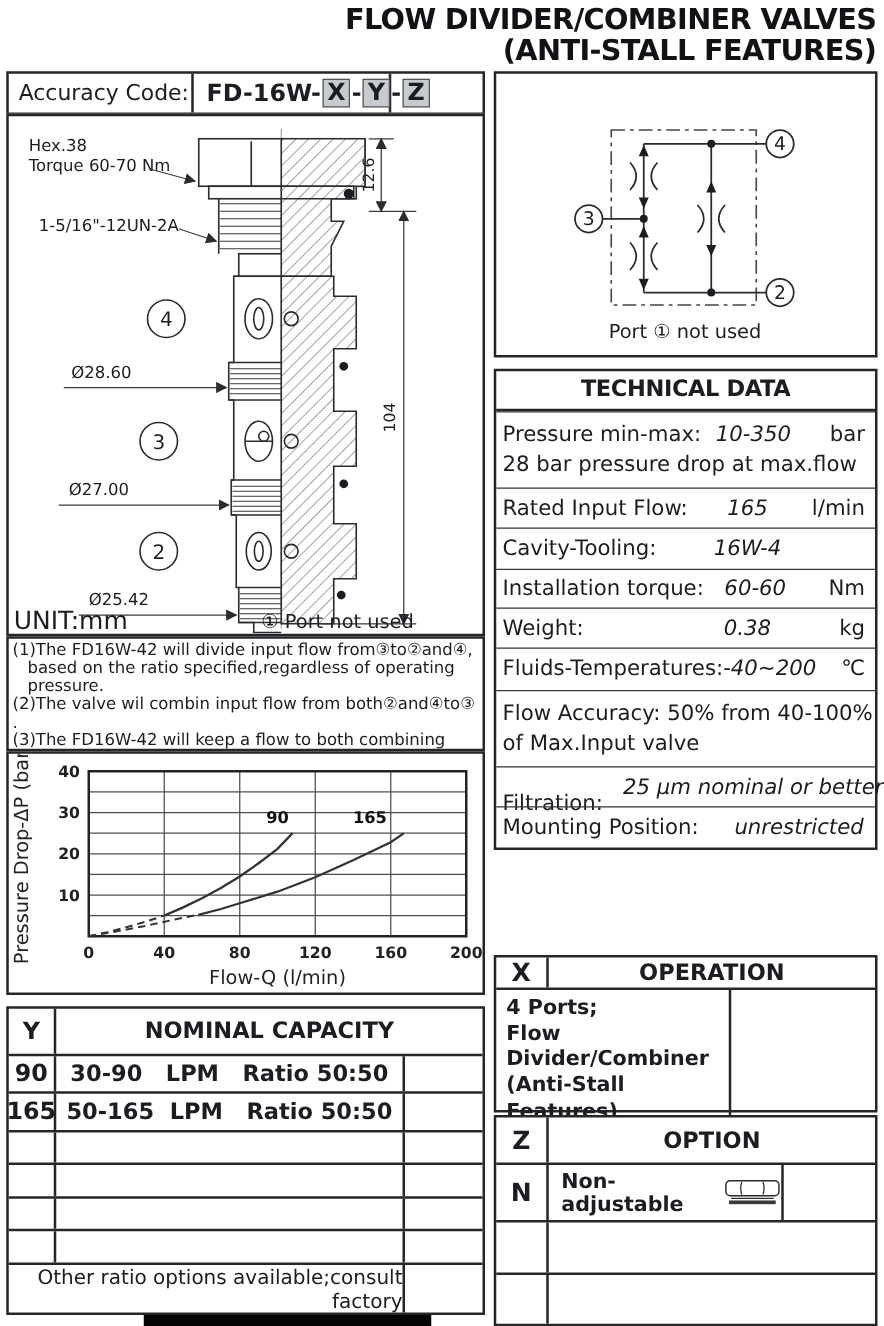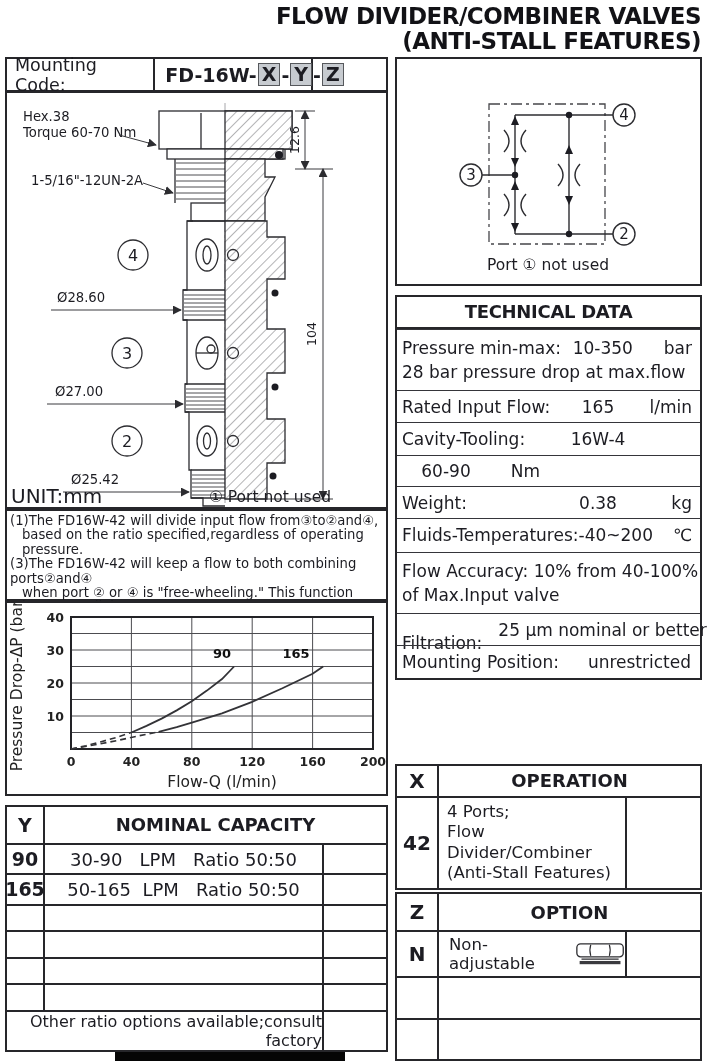--- a/index.html
+++ b/index.html
@@ -126,7 +126,7 @@
 </div>
 
 <div class="box ordering">
-  <div class="ord-label">Mounting Code:</div>
+  <div class="ord-label">Accuracy Code:</div>
   <div class="ord-code">
     <span>FD-16W-</span>
       <span class="codebox">X</span>

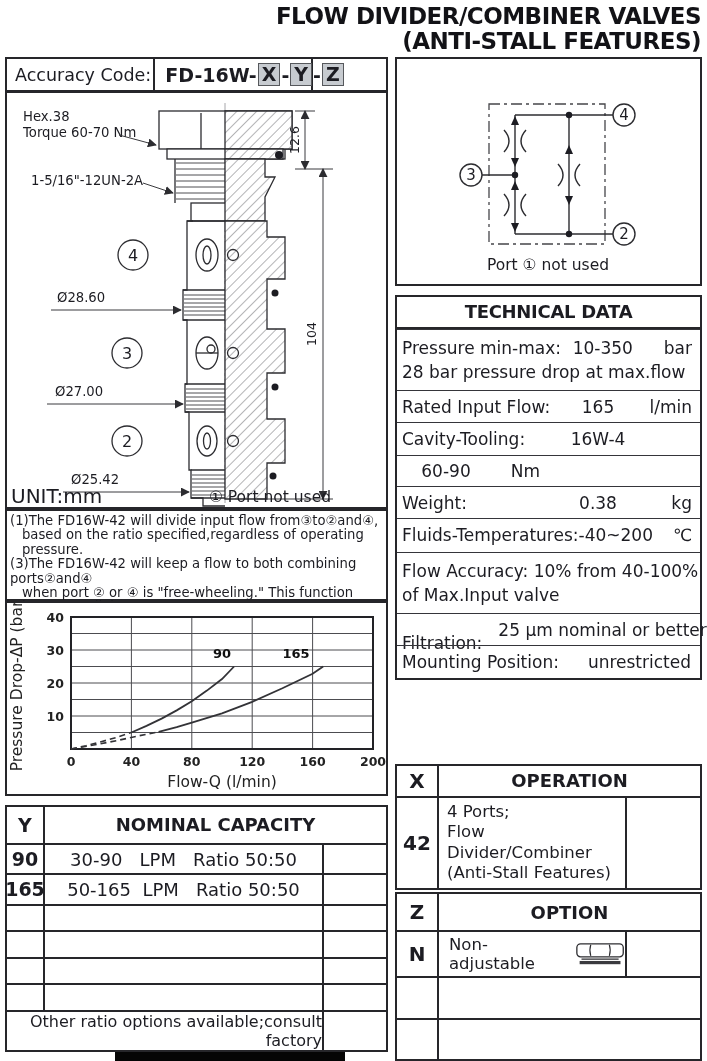--- a/index.html
+++ b/index.html
@@ -107,7 +107,7 @@
   .td-row:first-of-type{border-top:none;}
   .td-line{display:flex;align-items:center;}
   .td-label{flex:1;white-space:nowrap;}
-  .td-value{width:88px;text-align:center;white-space:nowrap;}
+  .td-value{width:88px;text-align:center;white-space:nowrap;font-style:italic;}
   .td-unit{width:50px;text-align:right;padding-right:3px;white-space:nowrap;}
   .td-line2{padding-top:4px;}
   .td-row.inline .td-value{flex:1;text-align:left;padding-left:16px;}

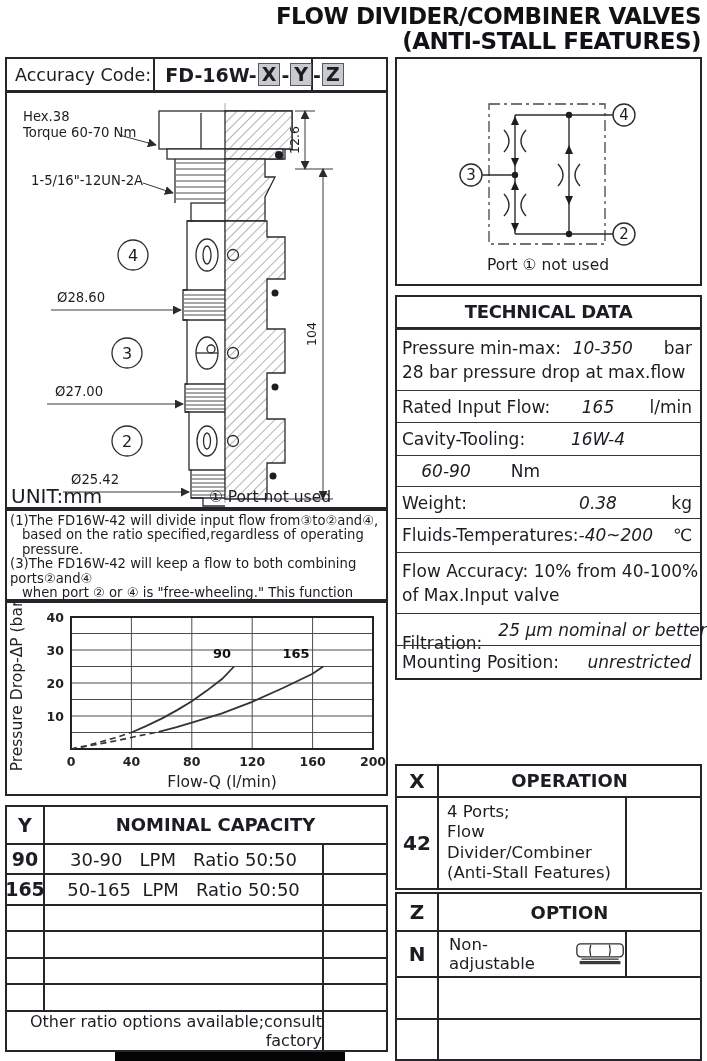--- a/index.html
+++ b/index.html
@@ -412,6 +412,7 @@
 
   <div class="td-row h32">
     <div class="td-line">
+      <span class="td-label">Installation torque:</span>
       <span class="td-value">60-90</span>
       <span class="td-unit">Nm</span>
     </div>

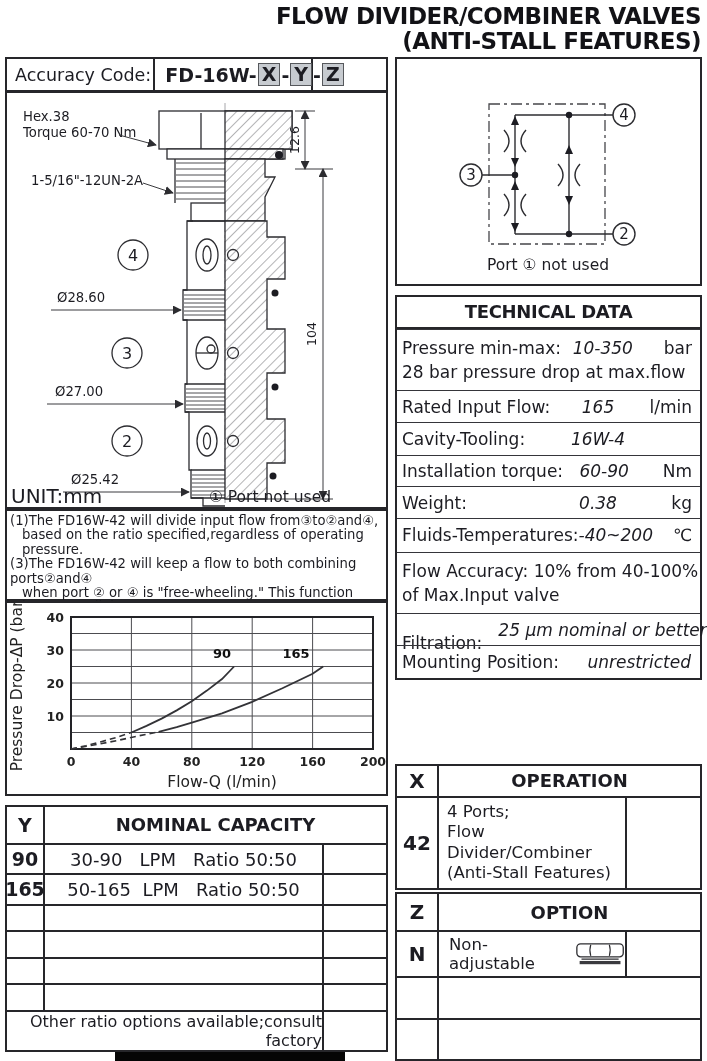--- a/index.html
+++ b/index.html
@@ -413,7 +413,7 @@
   <div class="td-row h32">
     <div class="td-line">
       <span class="td-label">Installation torque:</span>
-      <span class="td-value">60-90</span>
+      <span class="td-value">60-60</span>
       <span class="td-unit">Nm</span>
     </div>
   </div>

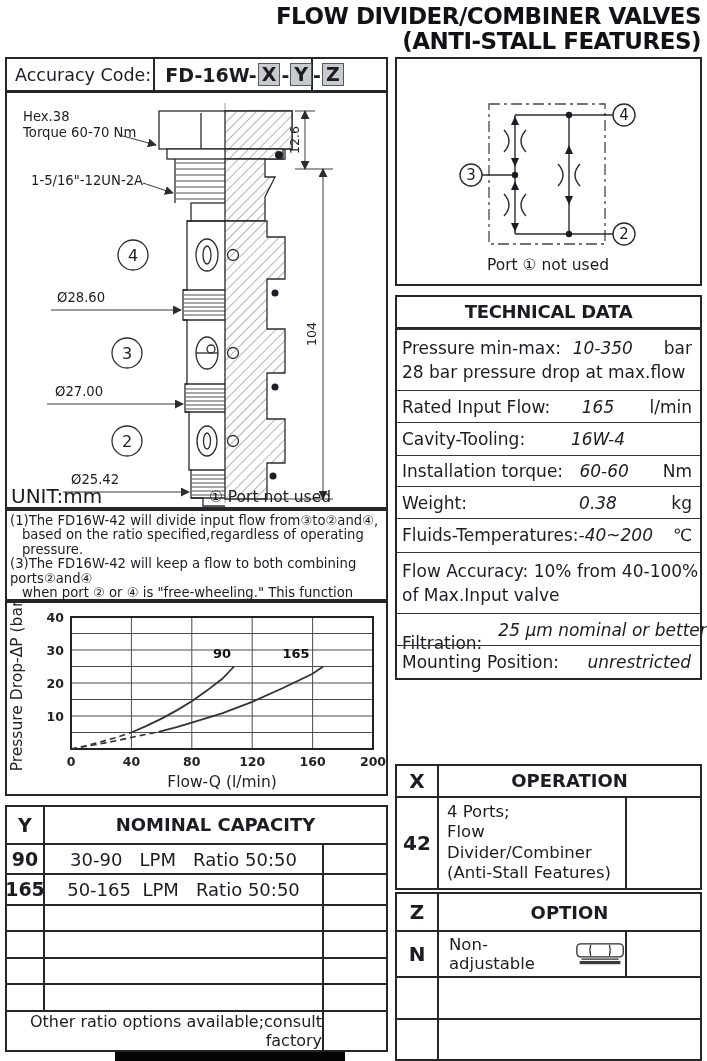--- a/index.html
+++ b/index.html
@@ -251,6 +251,7 @@
 <div class="box notes">
   <div>(1)The FD16W-42 will divide input flow from③to②and④,</div>
   <div class="indent">based on the ratio specified,regardless of operating pressure.</div>
+  <div>(2)The valve wil combin input flow from both②and④to③ .</div>
   <div>(3)The FD16W-42 will keep a flow to both combining ports②and④</div>
   <div class="indent">when port ② or ④ is "free-wheeling." This function keeps parallel</div>
   <div class="indent">hydraulic-motor drive circuits from stalling in the combining mode.</div>

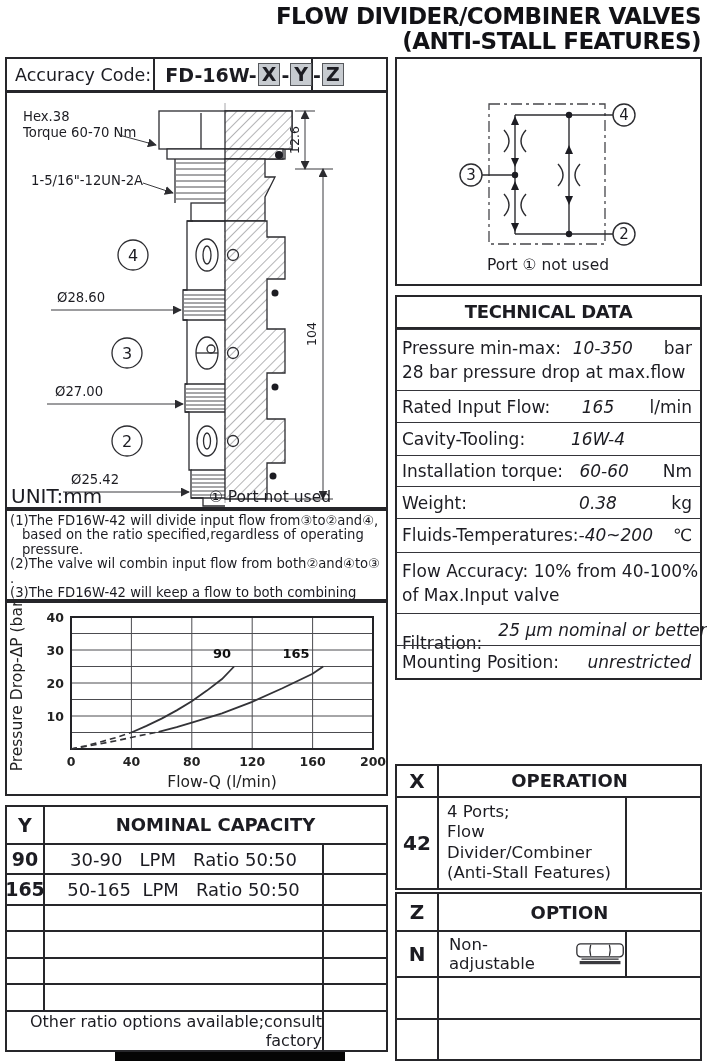--- a/index.html
+++ b/index.html
@@ -437,7 +437,7 @@
 
   <div class="td-row h62">
     <div class="td-line">
-      <span class="td-label">Flow Accuracy: 10% from 40-100%</span>
+      <span class="td-label">Flow Accuracy: 50% from 40-100%</span>
     </div>
     <div class="td-line2">of Max.Input valve</div>
   </div>

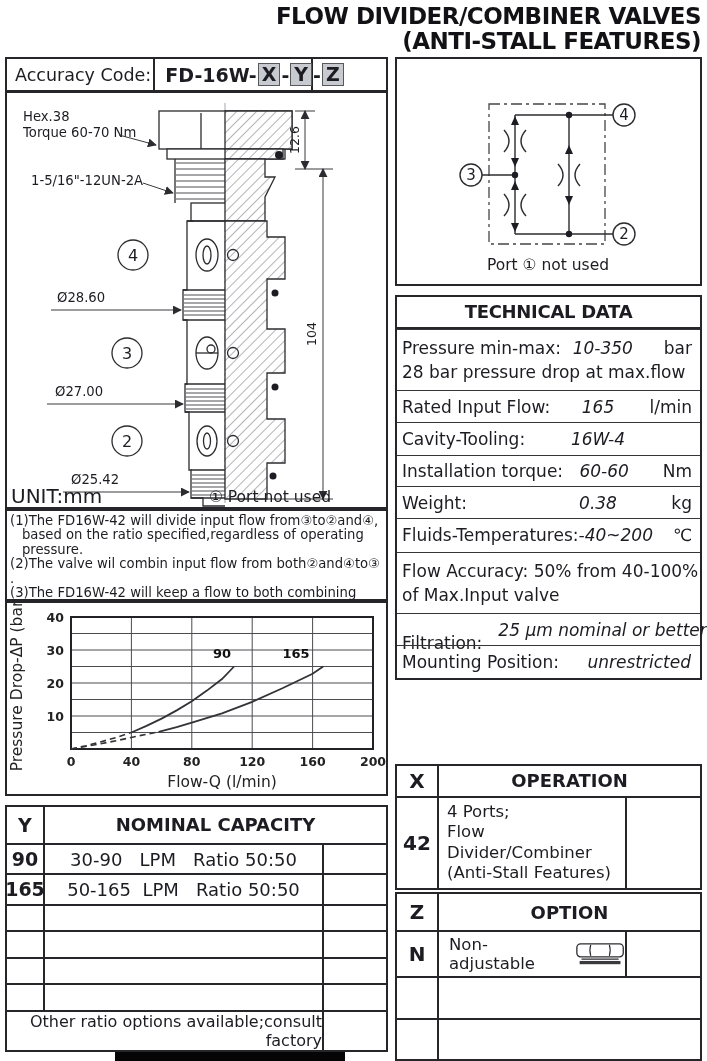--- a/index.html
+++ b/index.html
@@ -57,7 +57,7 @@
     font-weight:bold;border-right:2px solid #26262a;box-sizing:border-box;}
   .ctable .title-cell{flex:1;display:flex;align-items:center;justify-content:center;
     font-weight:bold;font-size:18px;}
-  .ctable .desc-cell{display:flex;align-items:center;box-sizing:border-box;}
+  .ctable .desc-cell{display:flex;align-items:center;box-sizing:border-box;font-weight:bold;}
   .ctable .tail-cell{border-left:2px solid #26262a;box-sizing:border-box;}
 
   

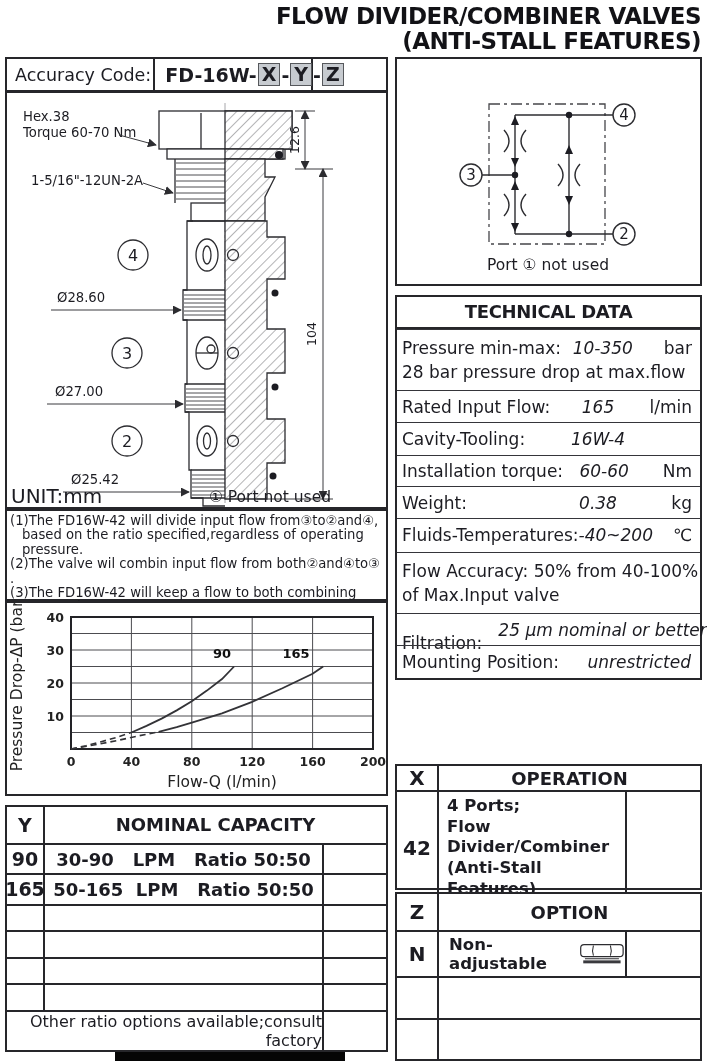--- a/index.html
+++ b/index.html
@@ -463,7 +463,6 @@
     <div class="title-cell">OPERATION</div>
   </div>
   <div class="row drow">
-    <div class="code-cell">42</div>
     <div class="desc-cell">4 Ports;
 Flow Divider/Combiner
 (Anti-Stall Features)</div>

